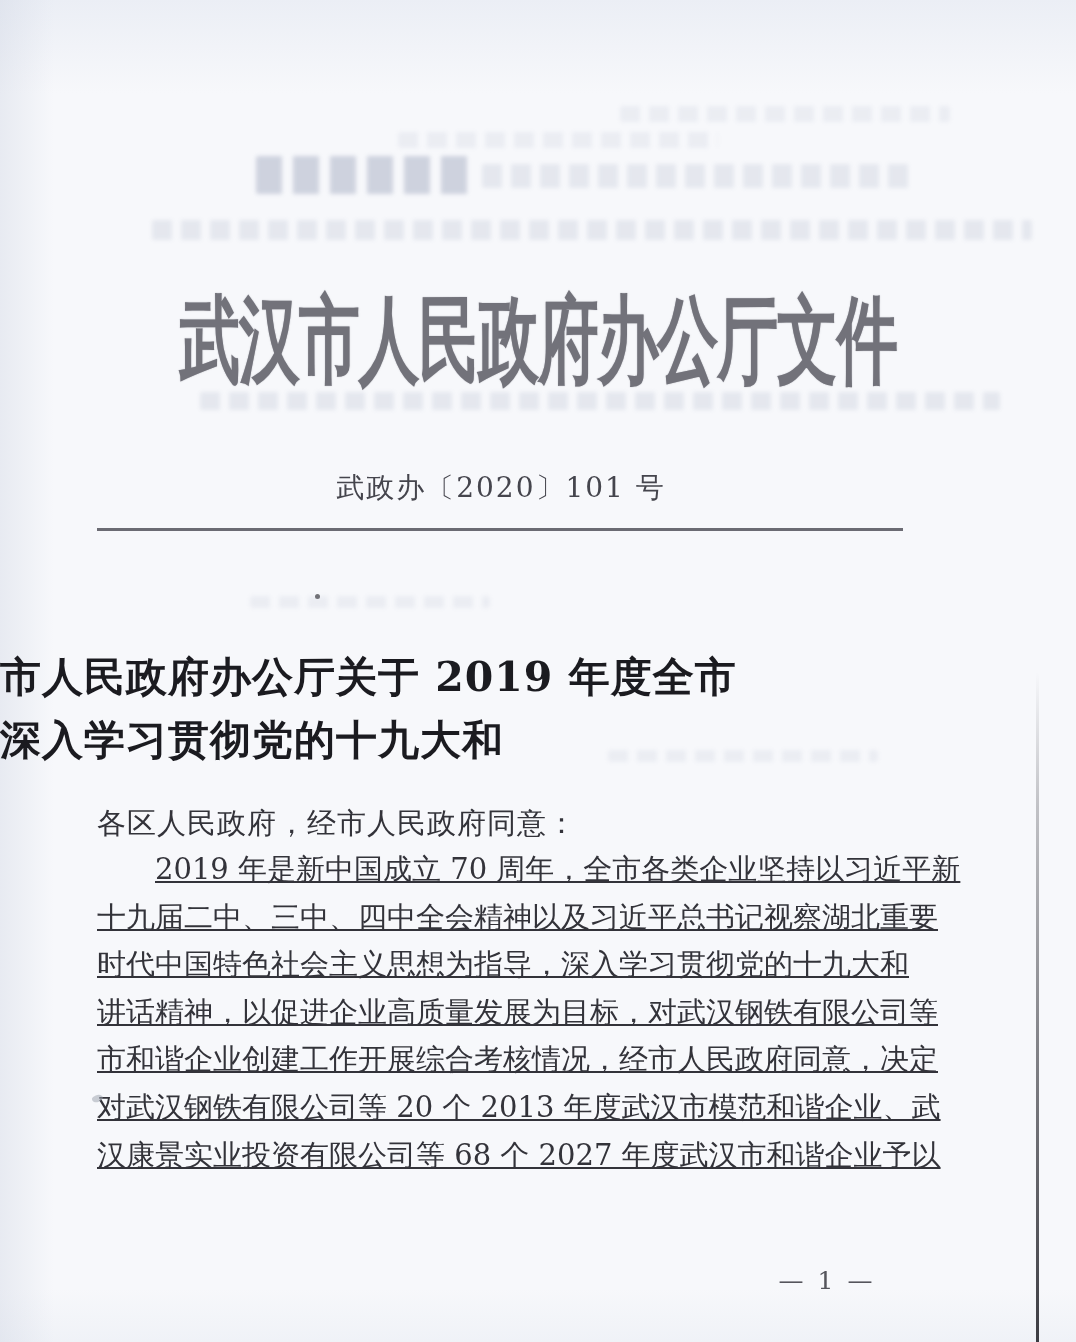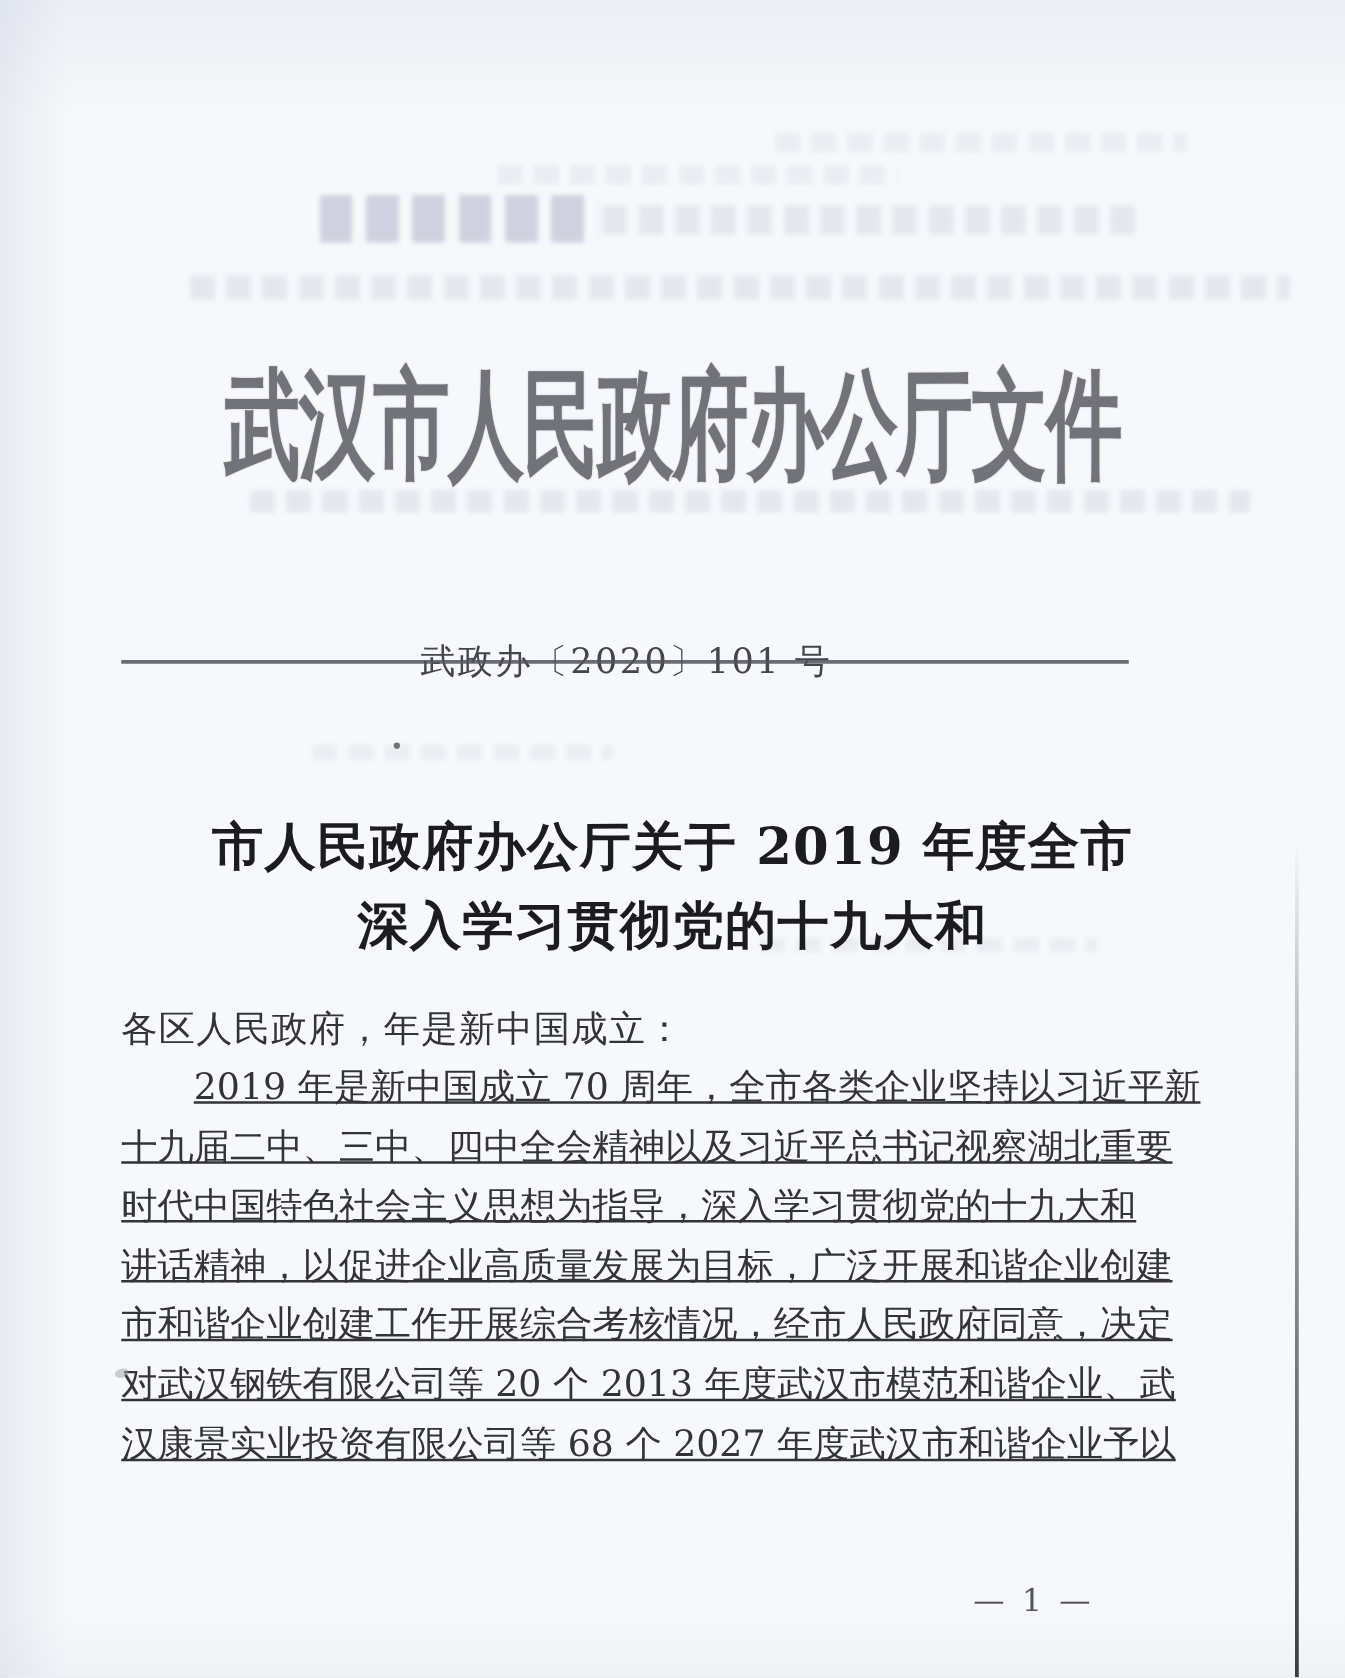--- a/index.html
+++ b/index.html
@@ -62,7 +62,7 @@
     position: absolute;
     left: 97px;
     width: 808px;
-    top: 510px;
+    top: 469px;
     text-align: center;
     font-size: 28px;
     letter-spacing: 2px;

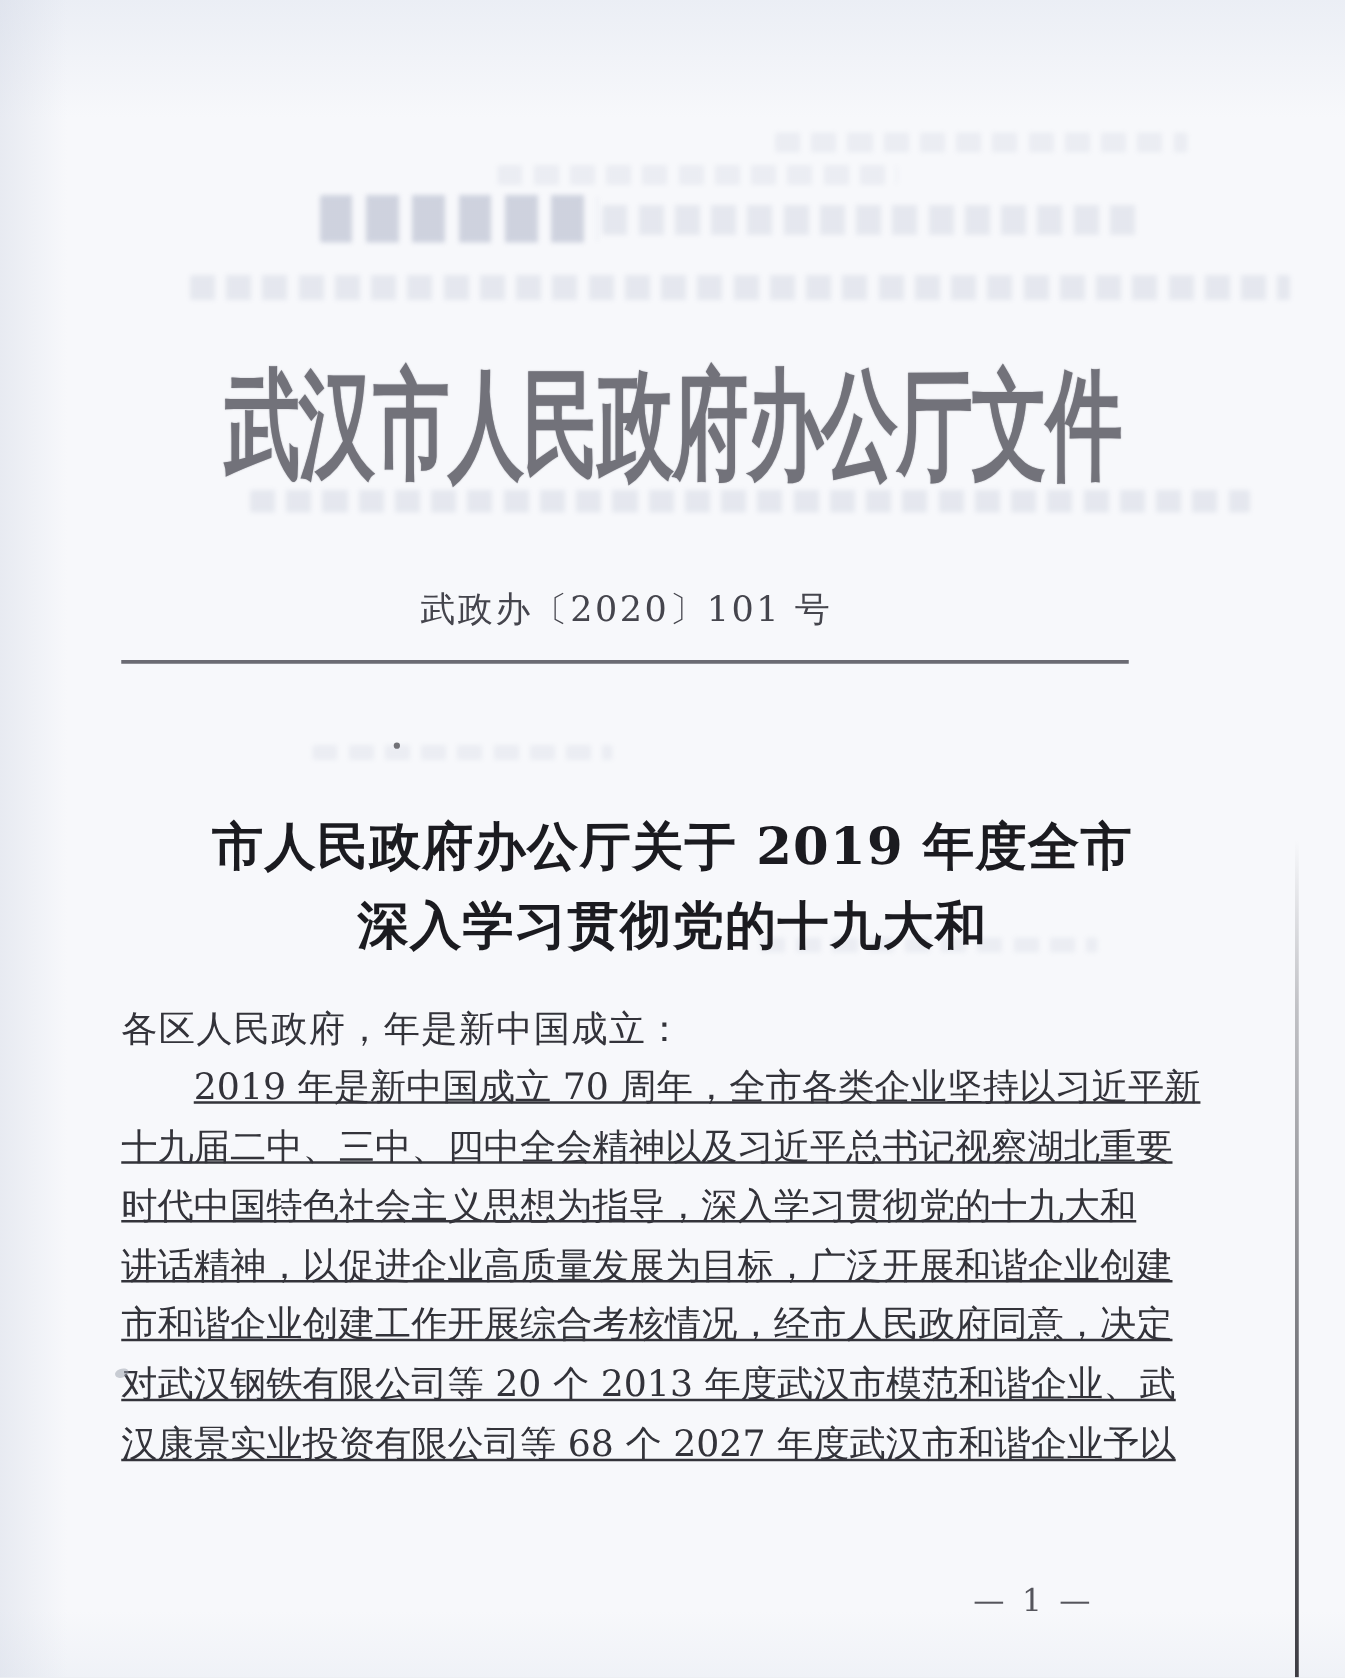--- a/index.html
+++ b/index.html
@@ -85,7 +85,7 @@
     position: absolute;
     left: 0; right: 0;
     top: 646px;
-    text-align: center;
+    text-align: left;
     font-weight: bold;
     color: #1b1b20;
     font-size: 41px;

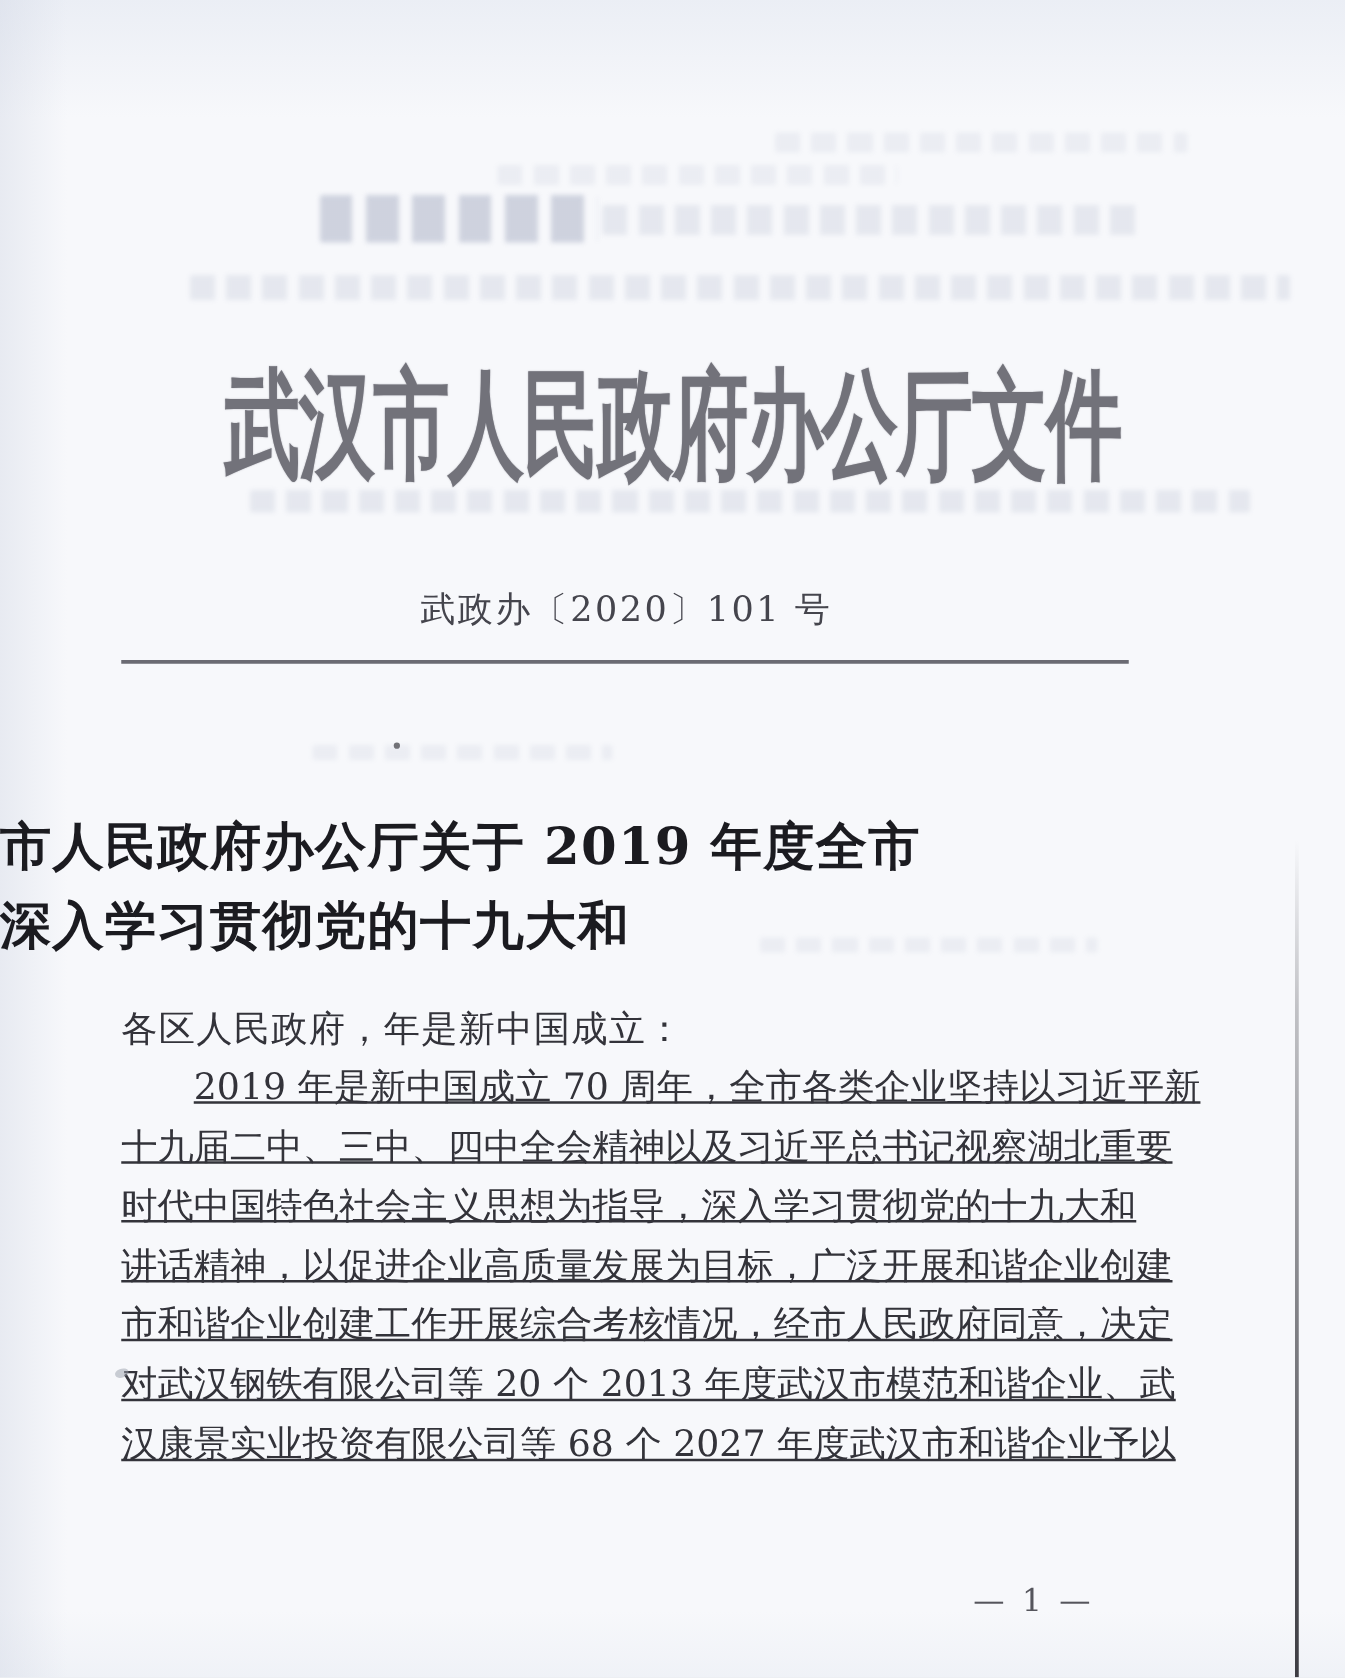--- a/index.html
+++ b/index.html
@@ -195,7 +195,7 @@
     <div>深入学习贯彻党的十九大和</div>
   </div>
 
-  <div class="salutation">各区人民政府，年是新中国成立：</div>
+  <div class="salutation">各区人民政府，经市人民政府同意：</div>
 
   <div class="body-block">
     <div class="bline indent">2019 年是新中国成立 70 周年，全市各类企业坚持以习近平新</div>

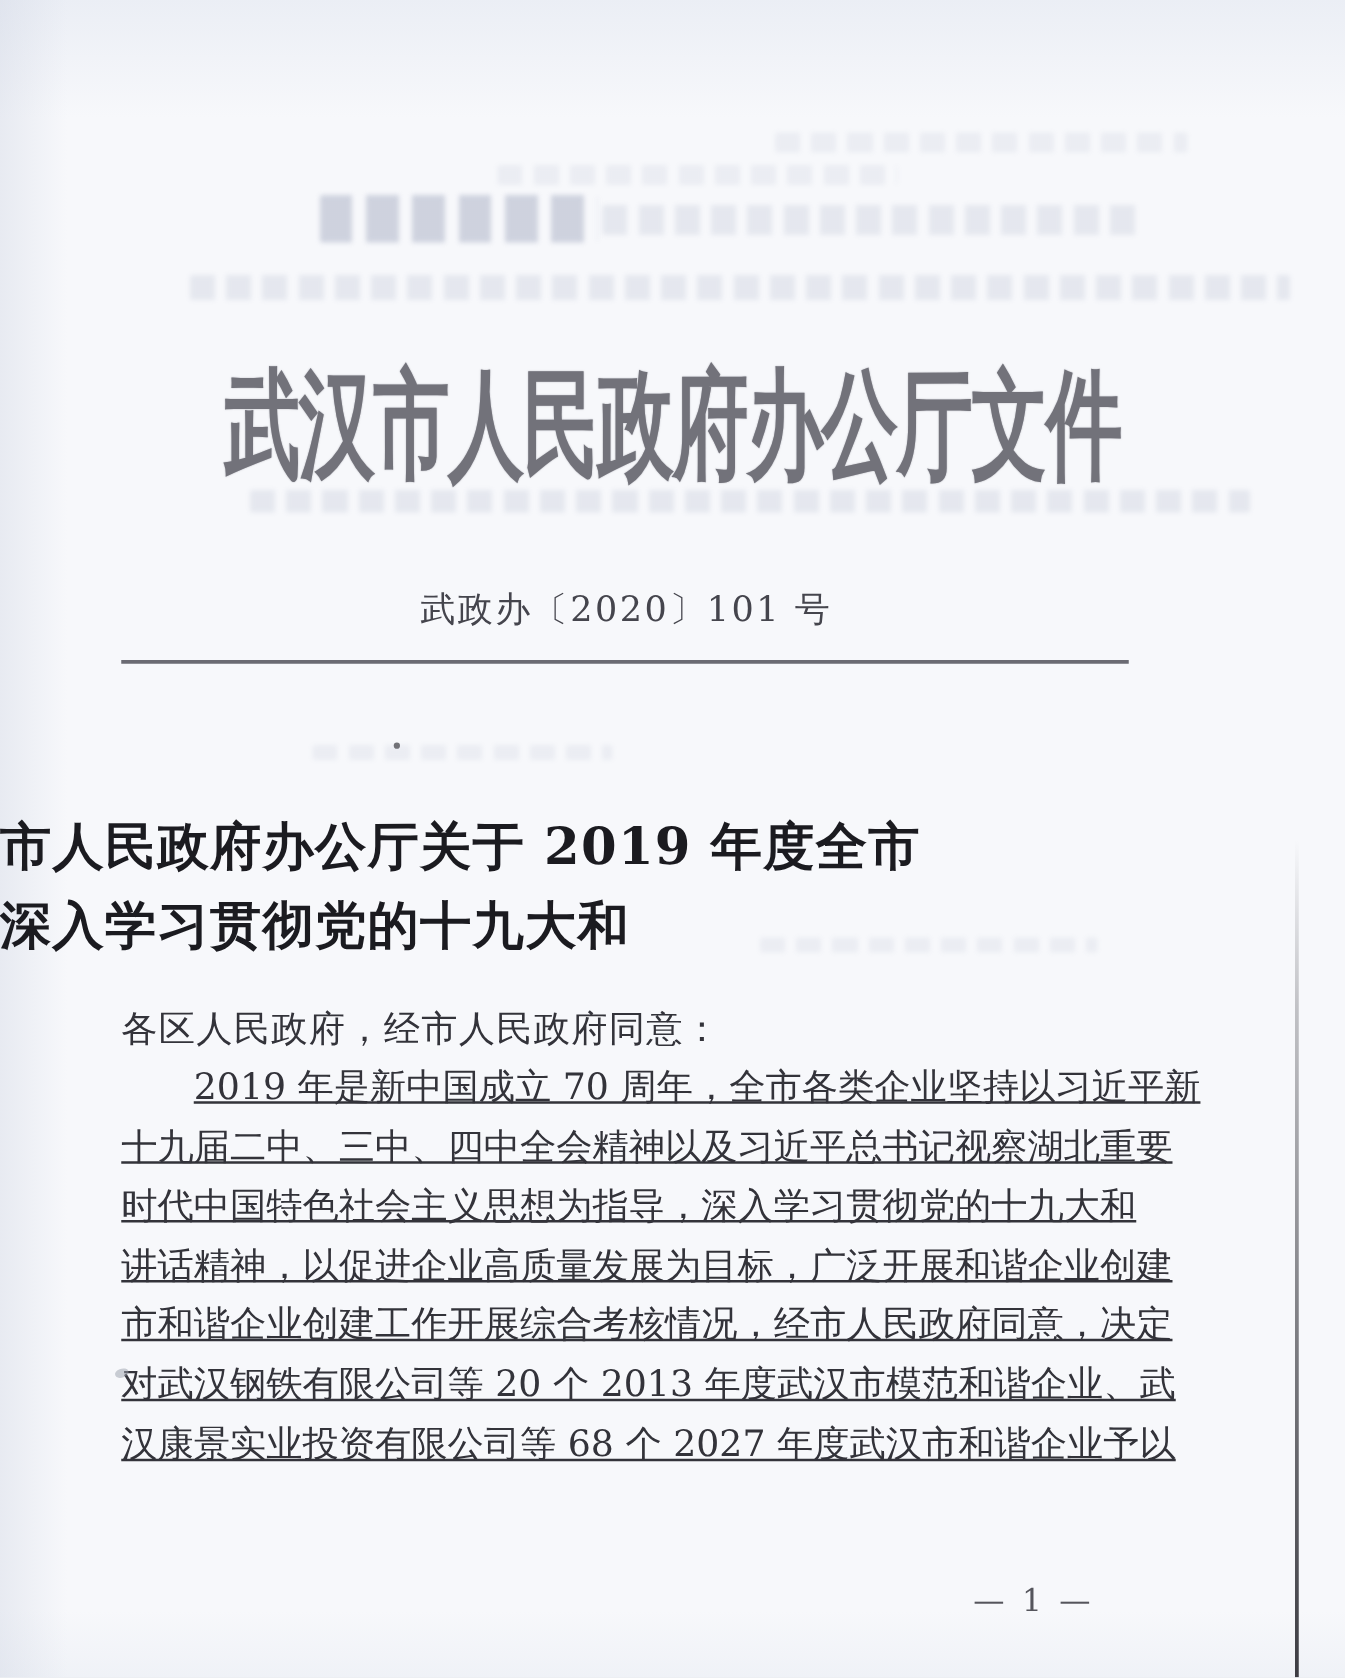--- a/index.html
+++ b/index.html
@@ -201,7 +201,7 @@
     <div class="bline indent">2019 年是新中国成立 70 周年，全市各类企业坚持以习近平新</div>
     <div class="bline">十九届二中、三中、四中全会精神以及习近平总书记视察湖北重要</div>
     <div class="bline">时代中国特色社会主义思想为指导，深入学习贯彻党的十九大和</div>
-    <div class="bline">讲话精神，以促进企业高质量发展为目标，广泛开展和谐企业创建</div>
+    <div class="bline">讲话精神，以促进企业高质量发展为目标，对武汉钢铁有限公司等</div>
     <div class="bline">市和谐企业创建工作开展综合考核情况，经市人民政府同意，决定</div>
     <div class="bline">对武汉钢铁有限公司等 20 个 2013 年度武汉市模范和谐企业、武</div>
     <div class="bline">汉康景实业投资有限公司等 68 个 2027 年度武汉市和谐企业予以</div>

